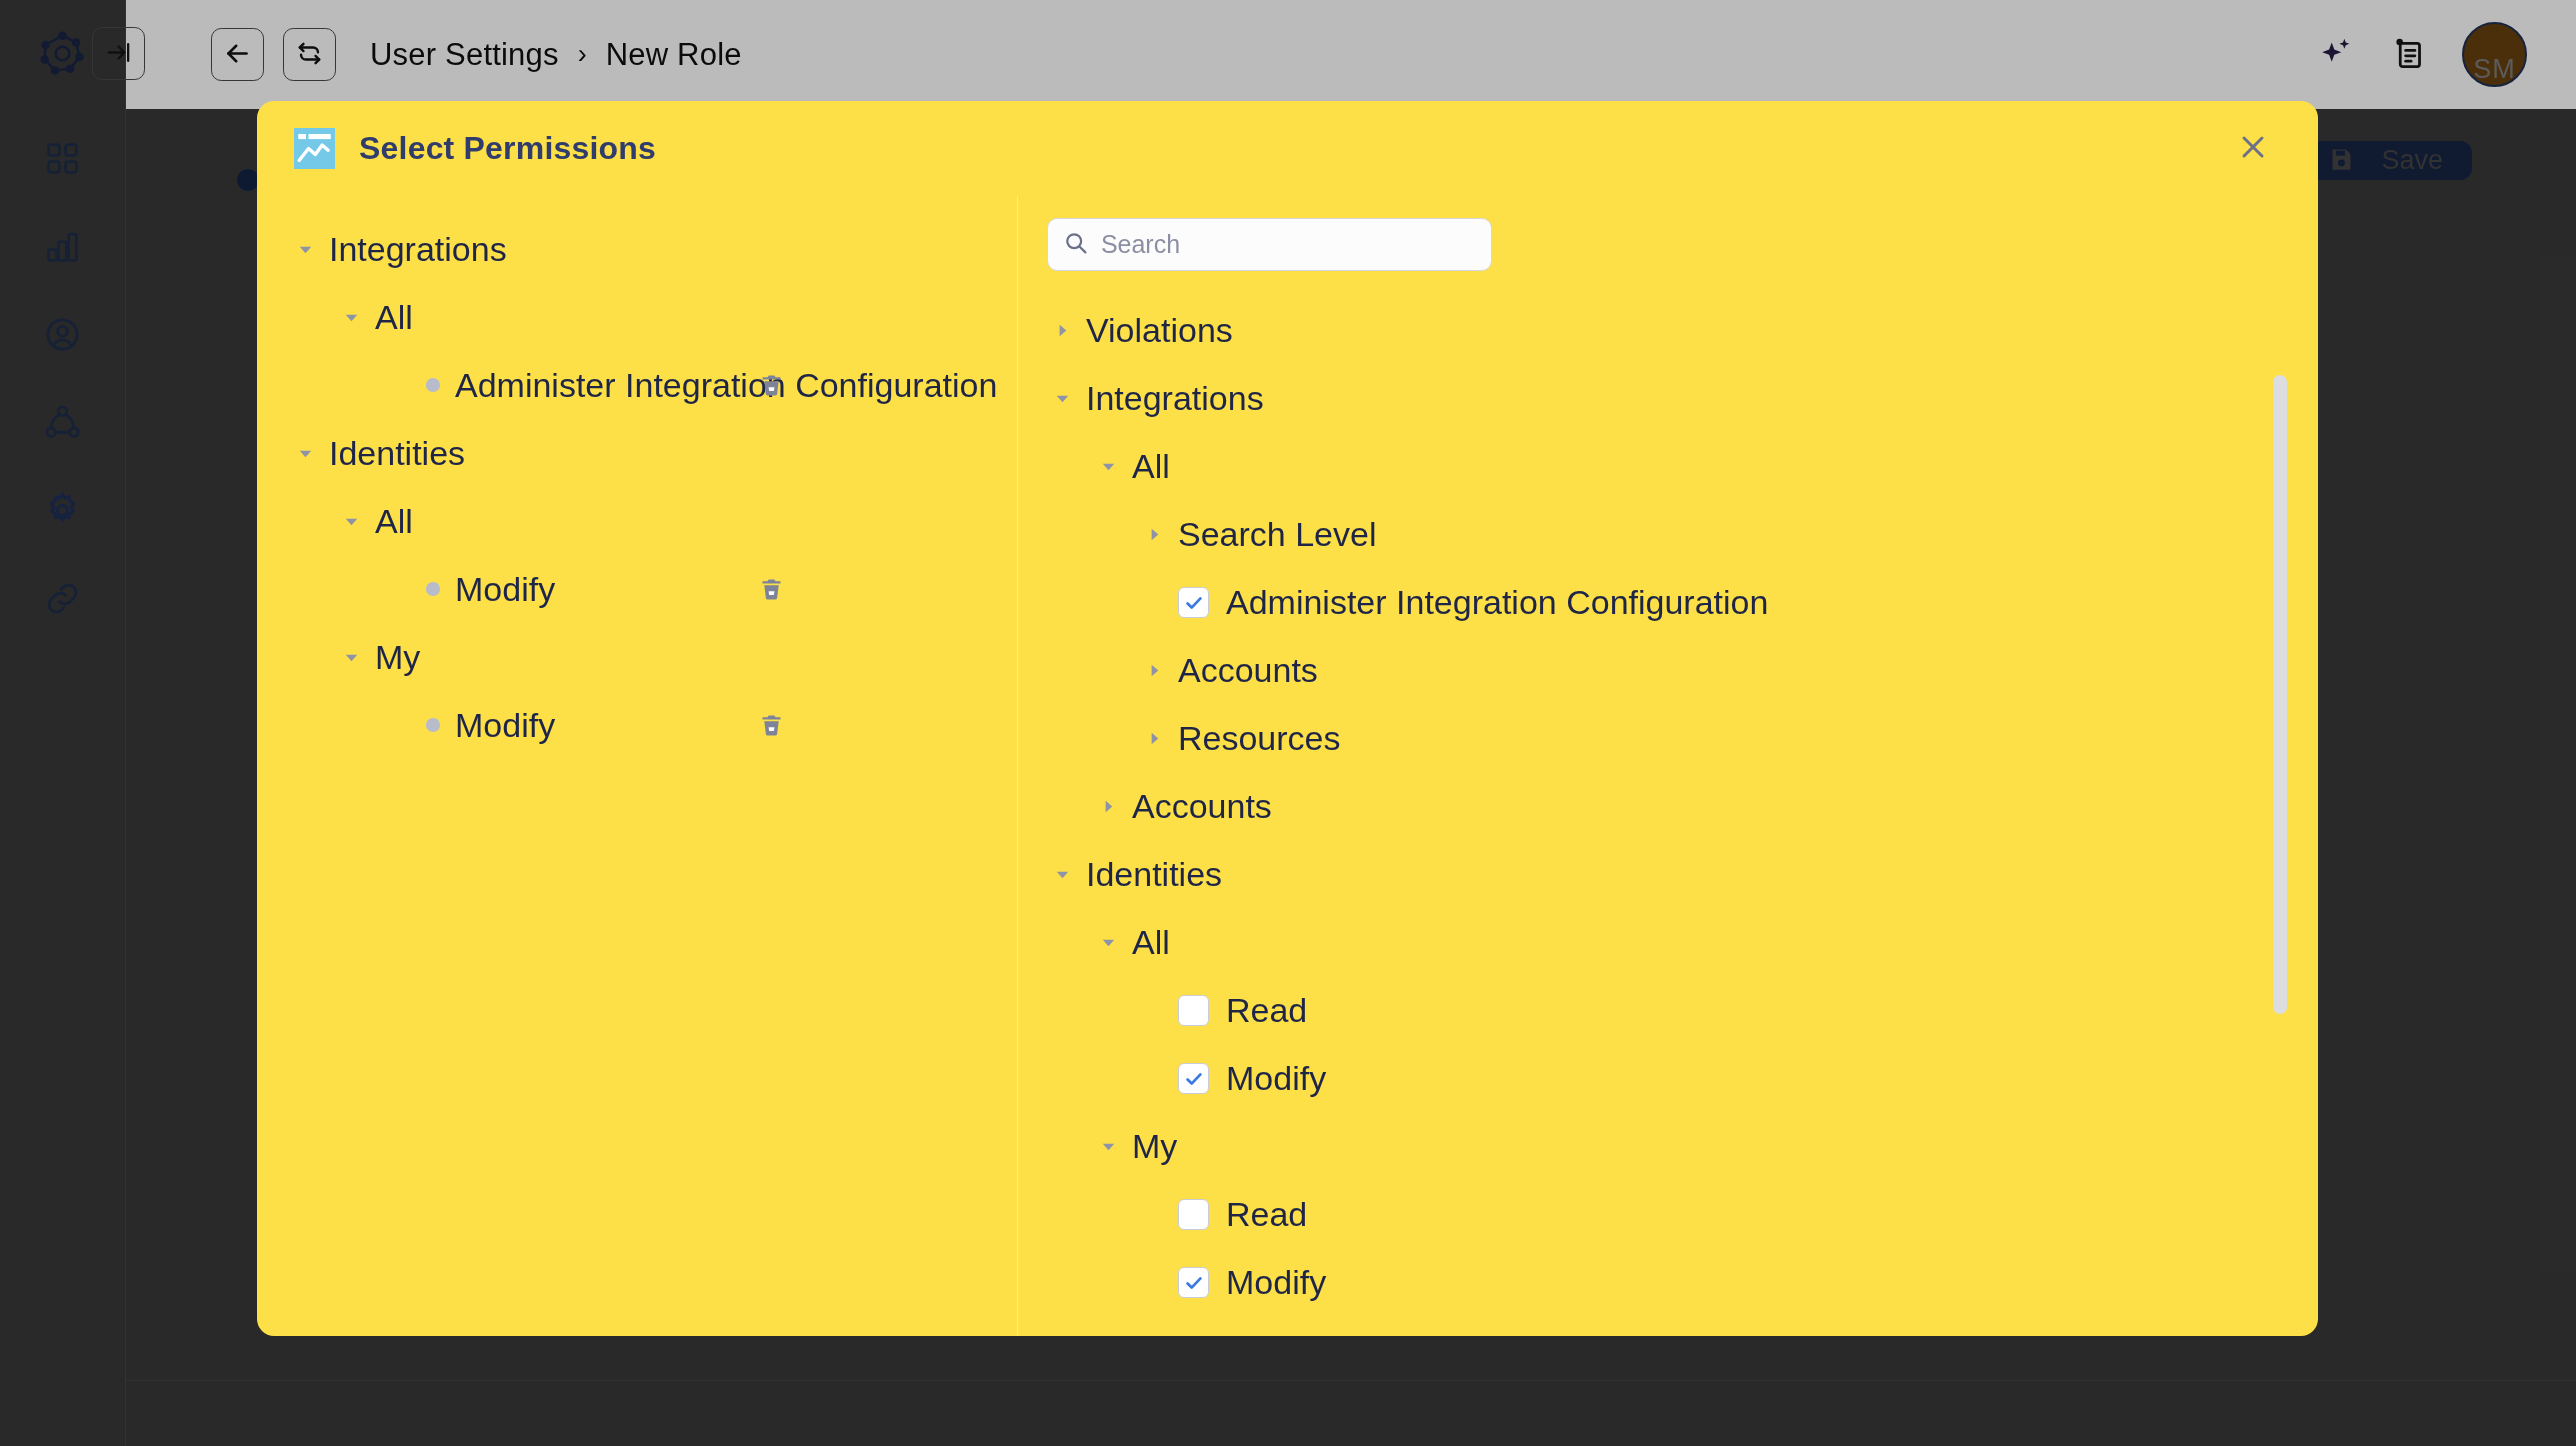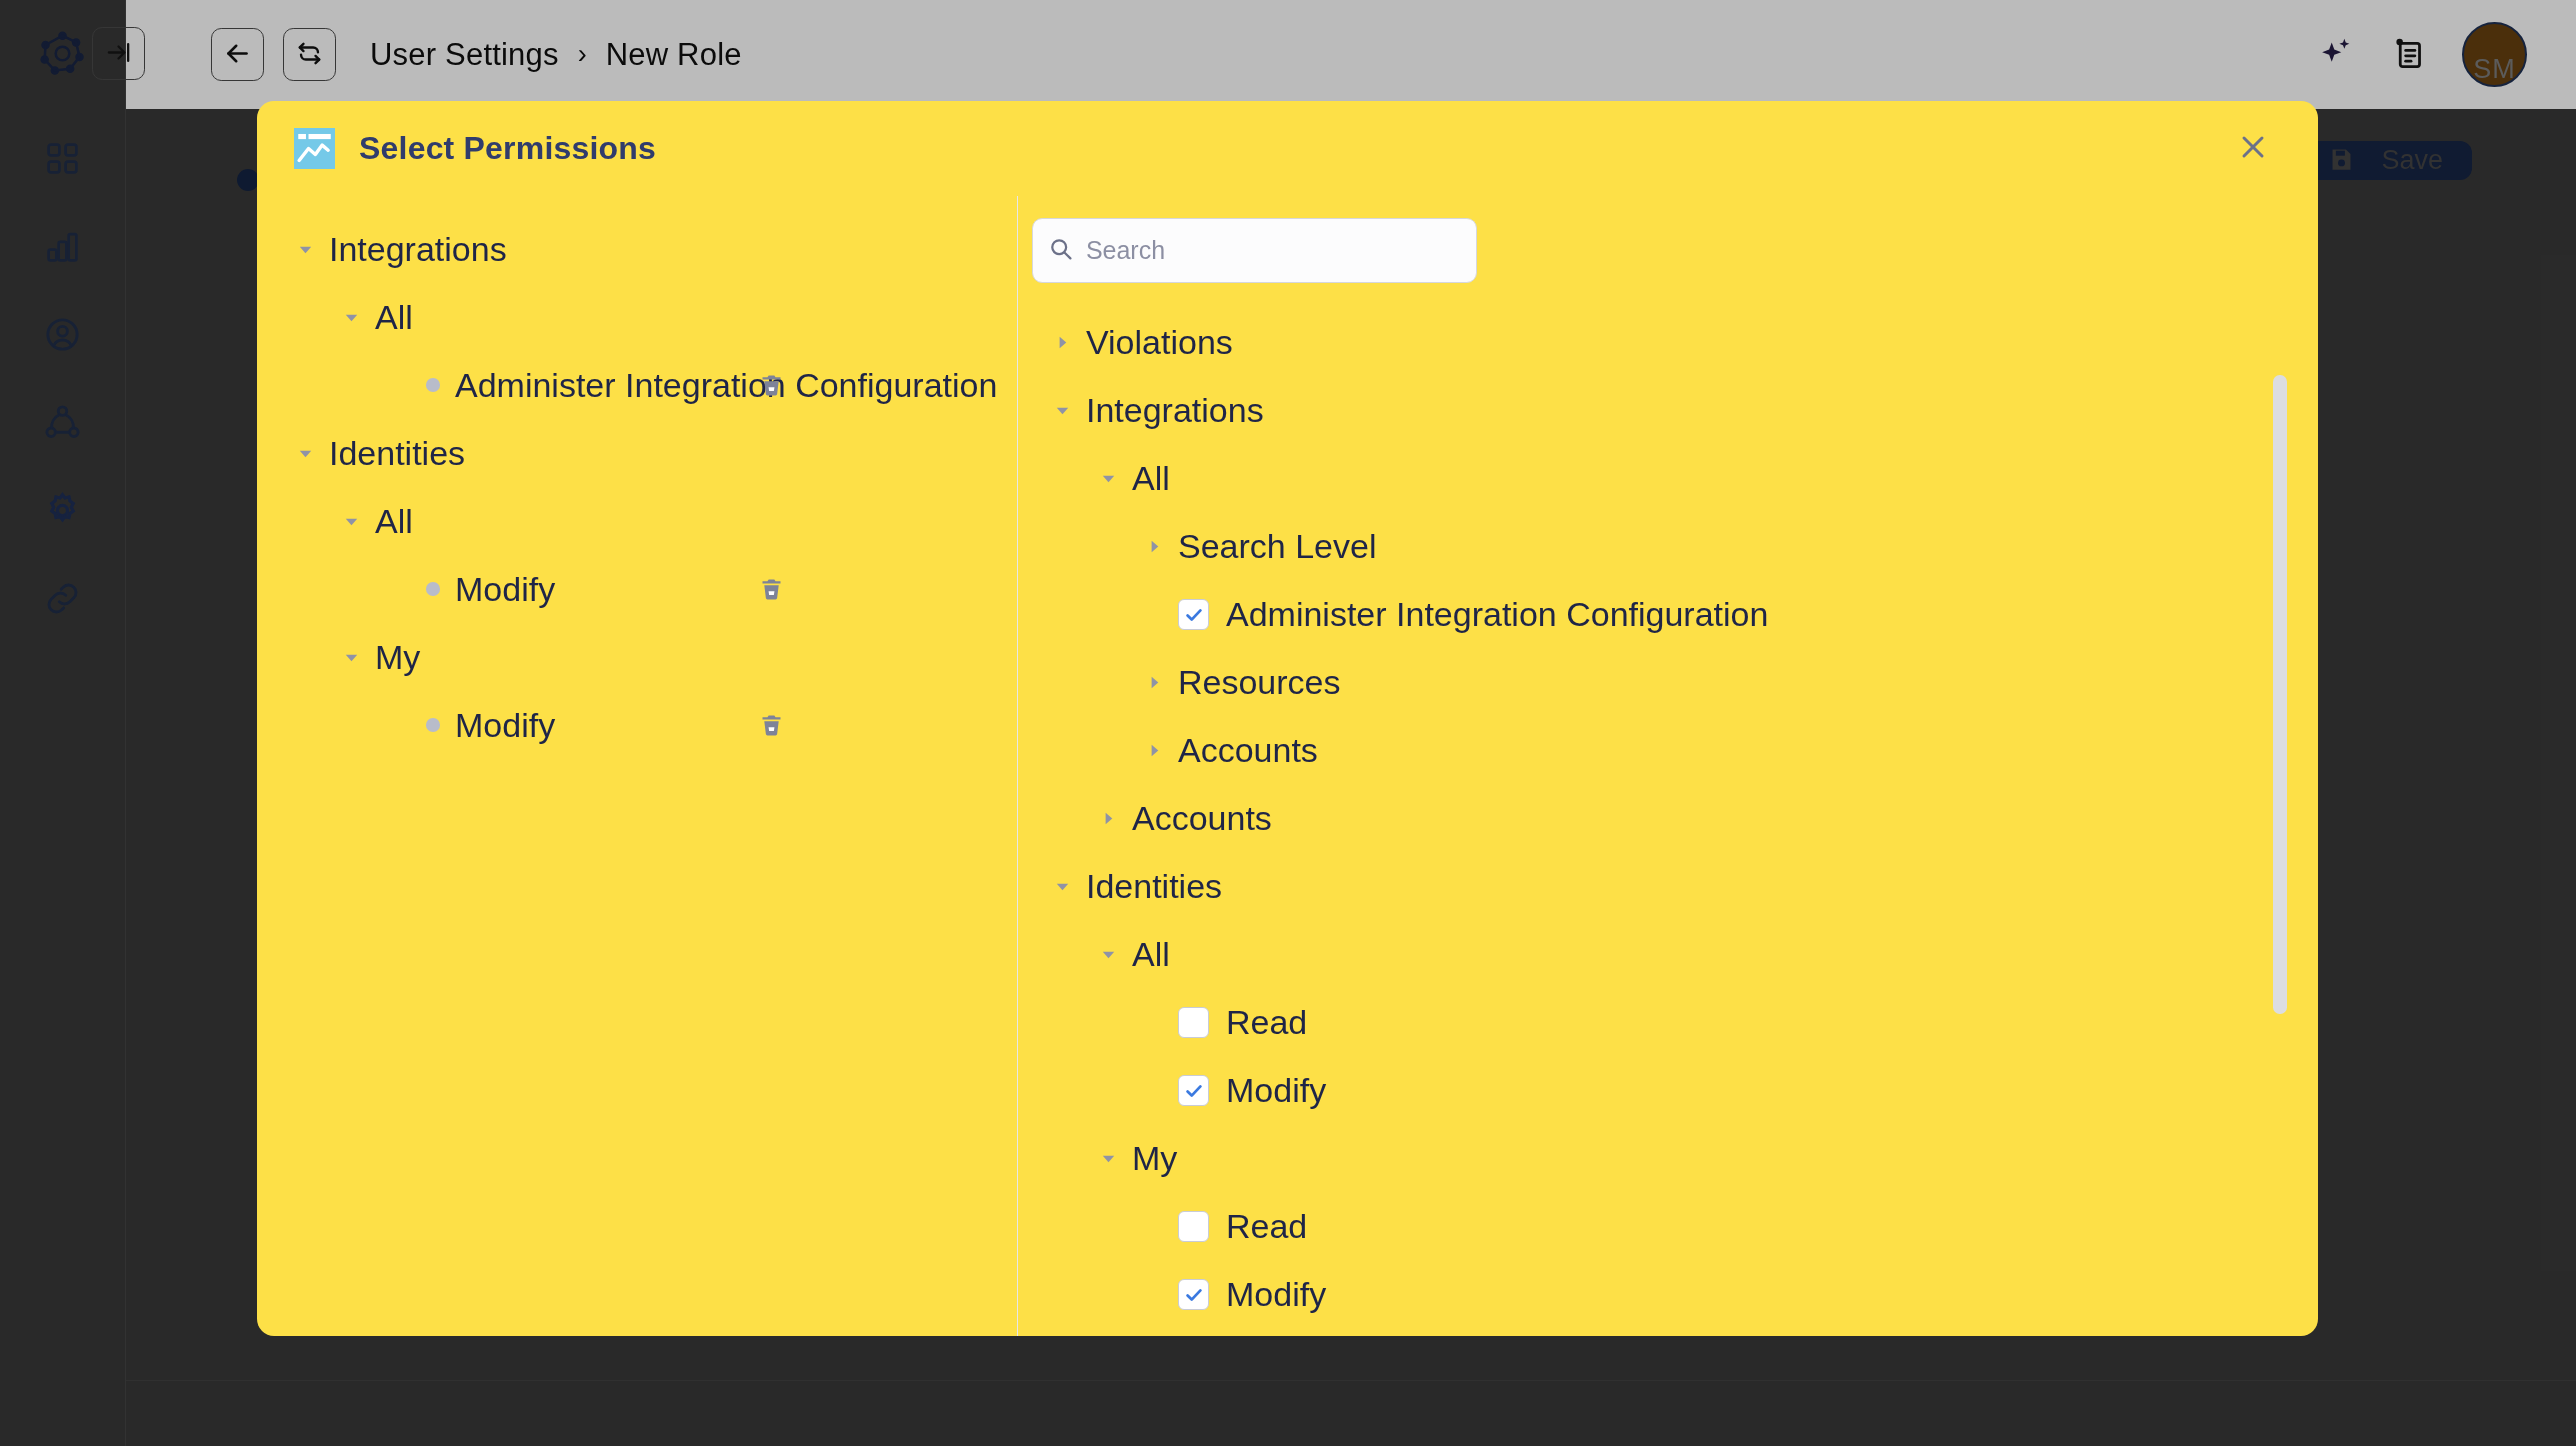--- a/index.html
+++ b/index.html
@@ -221,9 +221,9 @@
 
   
   #search-wrap {
-    margin-left: 14px;
+    margin-left: 29px;
     width: 445px;
-    height: 65px;
+    height: 53px;
     border: 0.9px solid #d6d7dd;
     border-radius: 10.2px;
     background: #fcfcfd;

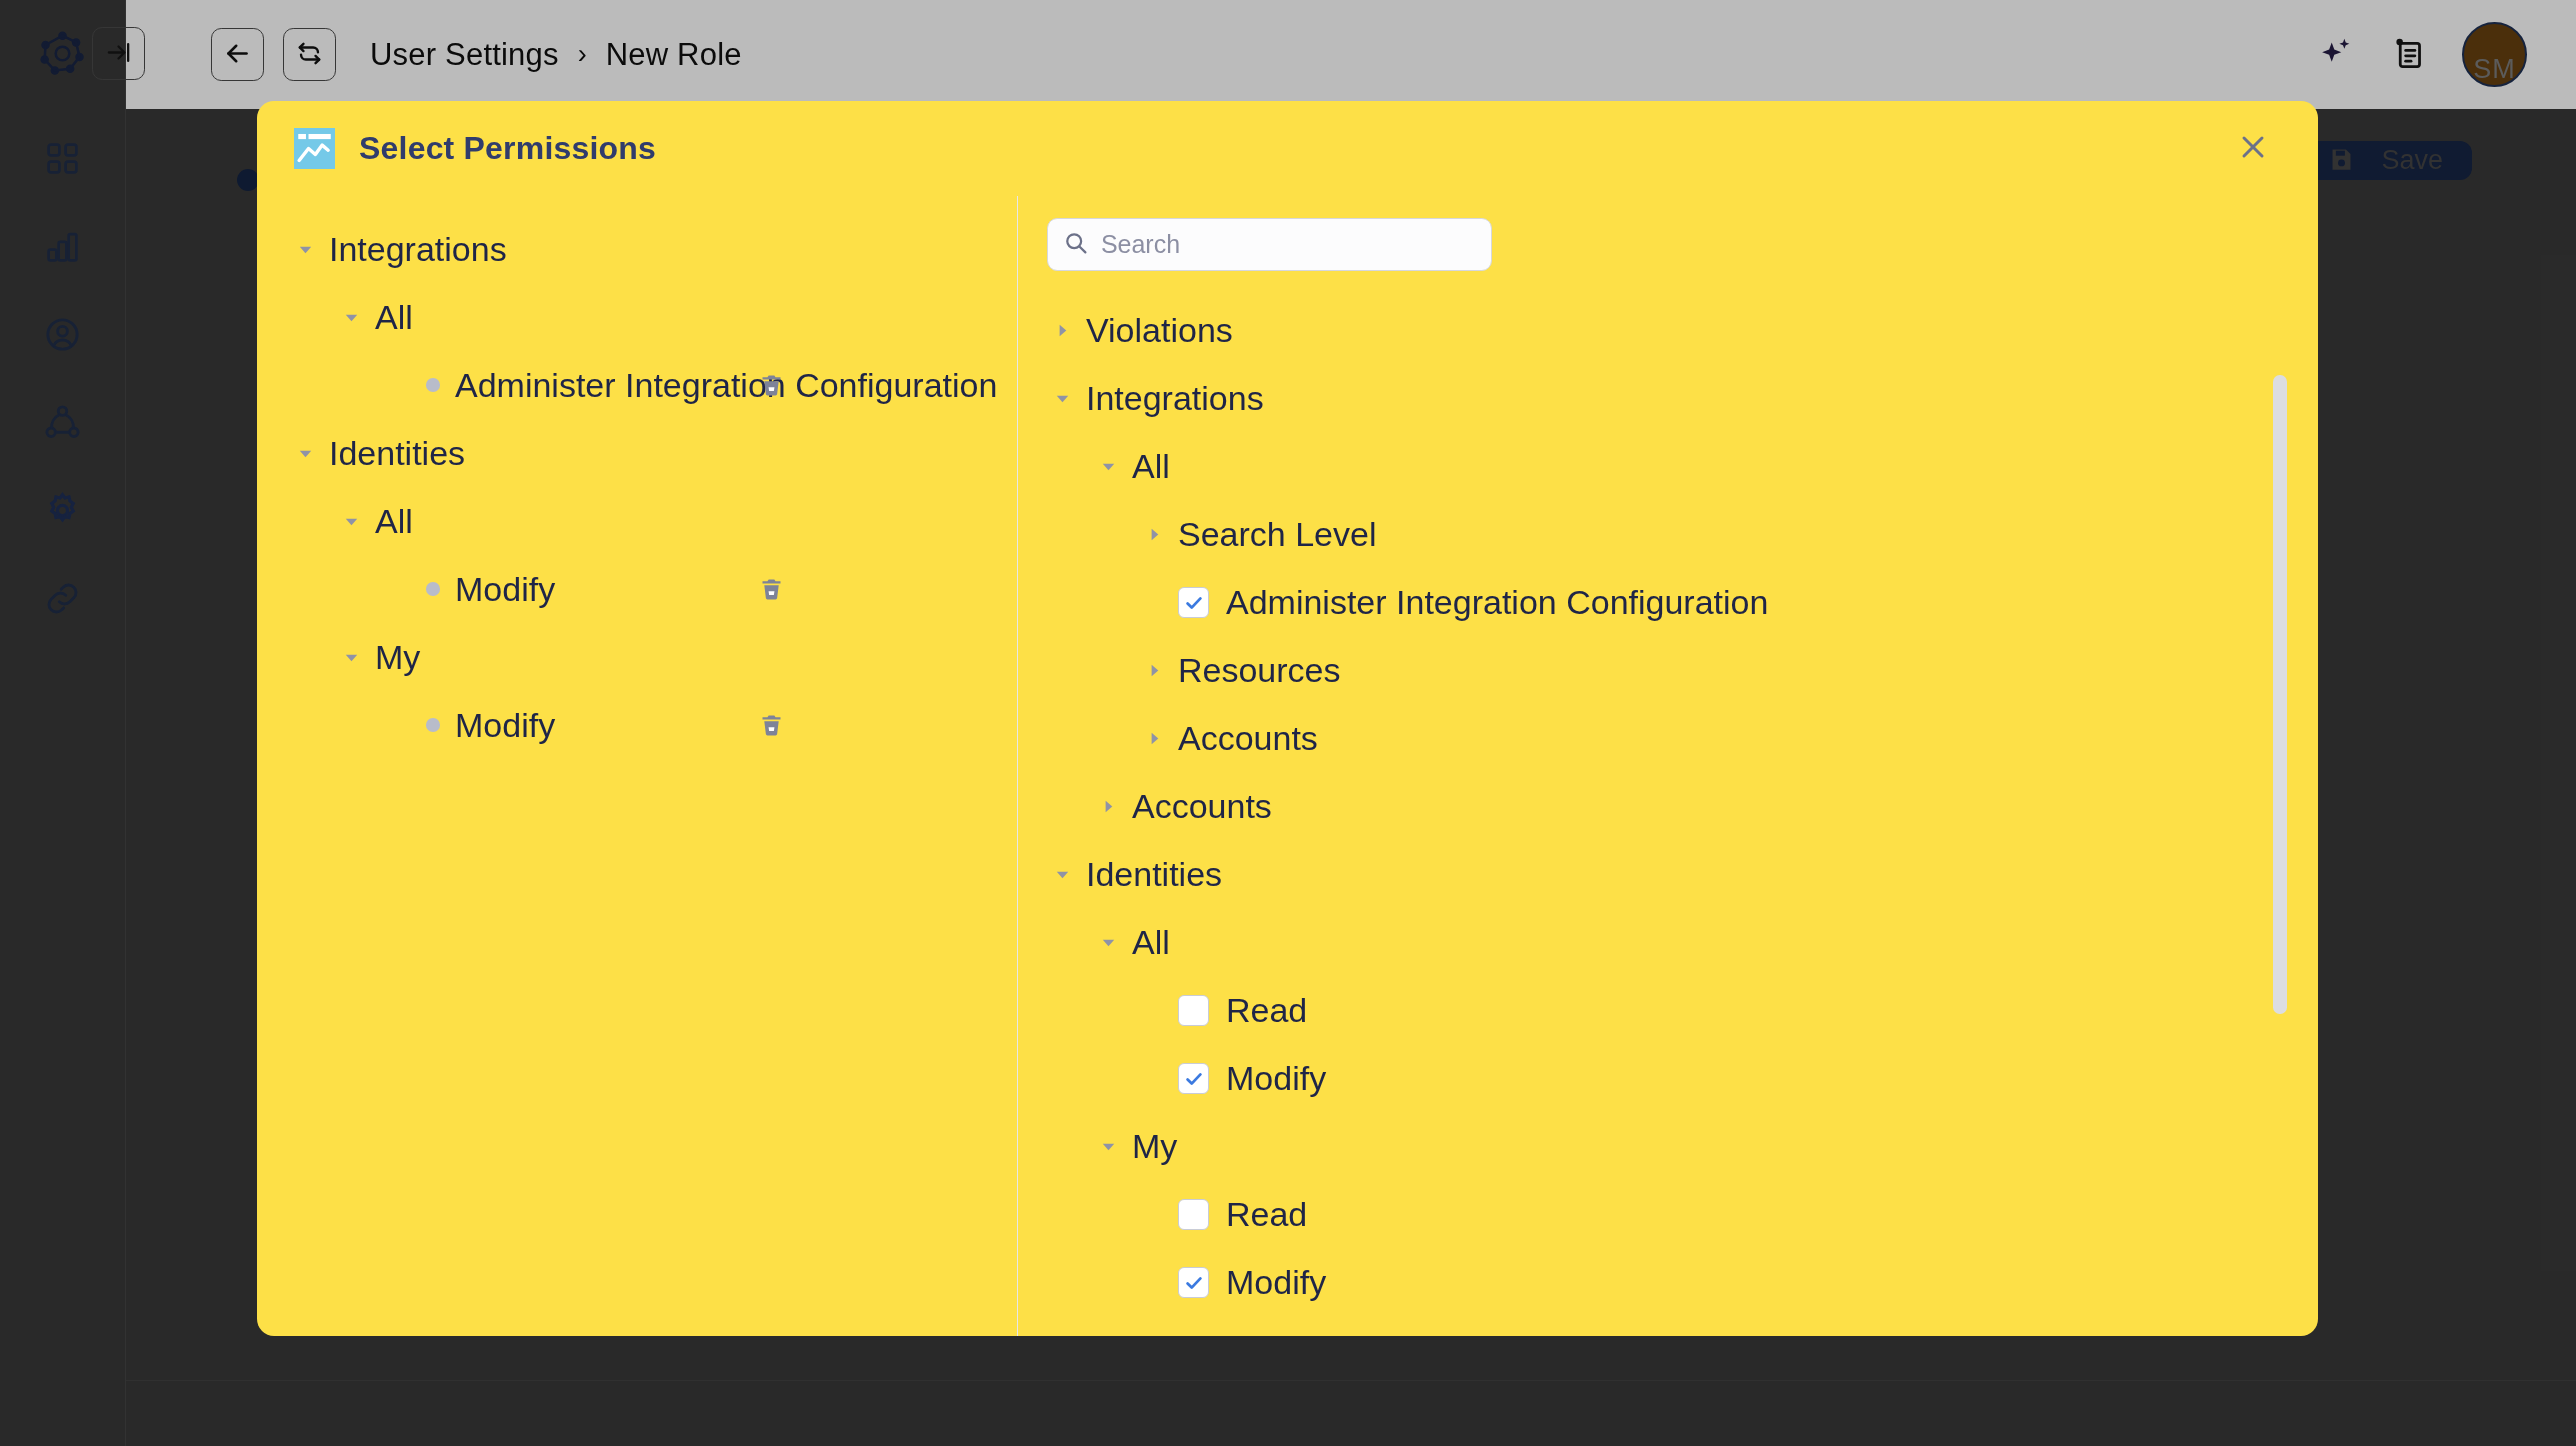--- a/index.html
+++ b/index.html
@@ -642,15 +642,15 @@
                   <path fill="#8f93a6" d="M7 4v12l7-6z"></path>
                 </svg>
               </span>
+              <span class="label">Accounts</span>
+            </li>
+            <li class="row cat-d2">
+              <span class="caret">
+                <svg width="19" height="19" viewBox="0 0 20 20">
+                  <path fill="#8f93a6" d="M7 4v12l7-6z"></path>
+                </svg>
+              </span>
               <span class="label">Resources</span>
-            </li>
-            <li class="row cat-d2">
-              <span class="caret">
-                <svg width="19" height="19" viewBox="0 0 20 20">
-                  <path fill="#8f93a6" d="M7 4v12l7-6z"></path>
-                </svg>
-              </span>
-              <span class="label">Accounts</span>
             </li>
             <li class="row cat-d1">
               <span class="caret">

